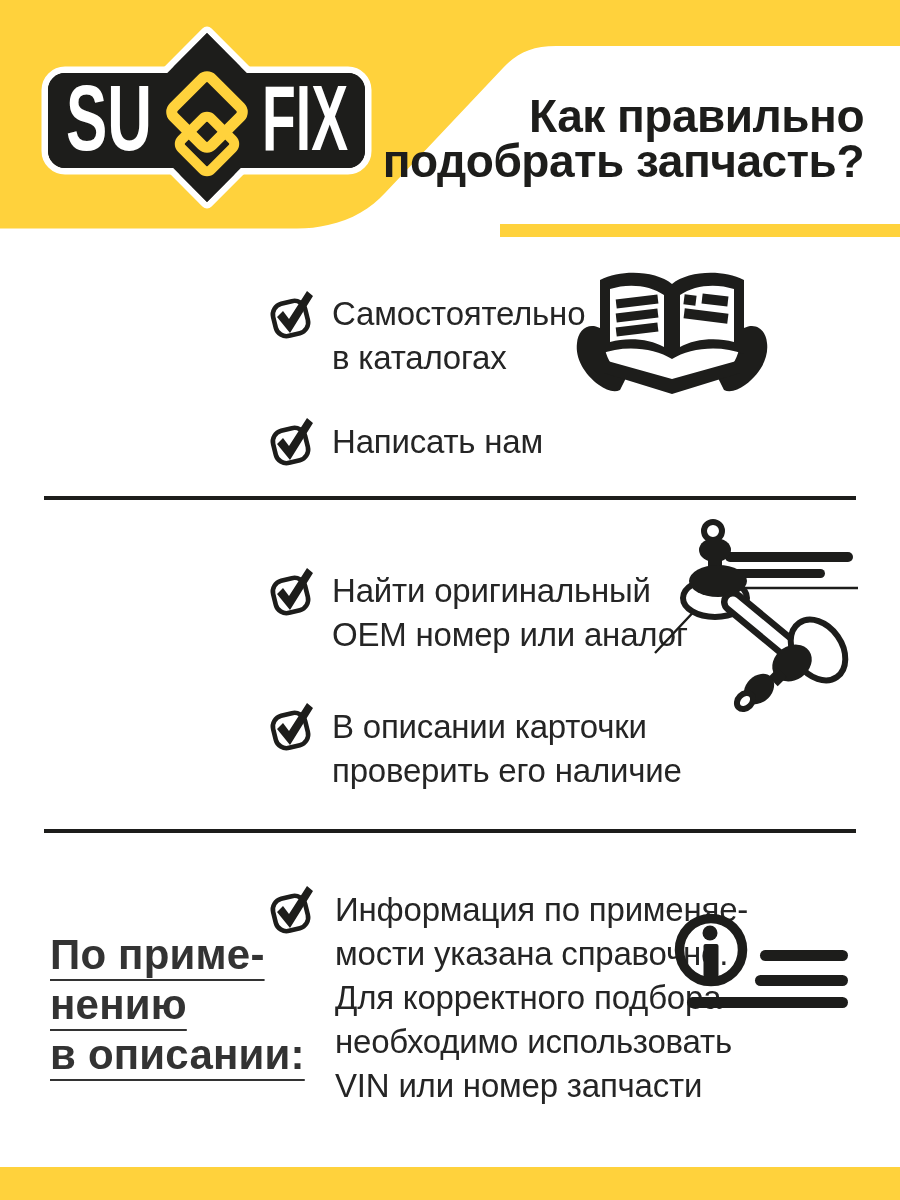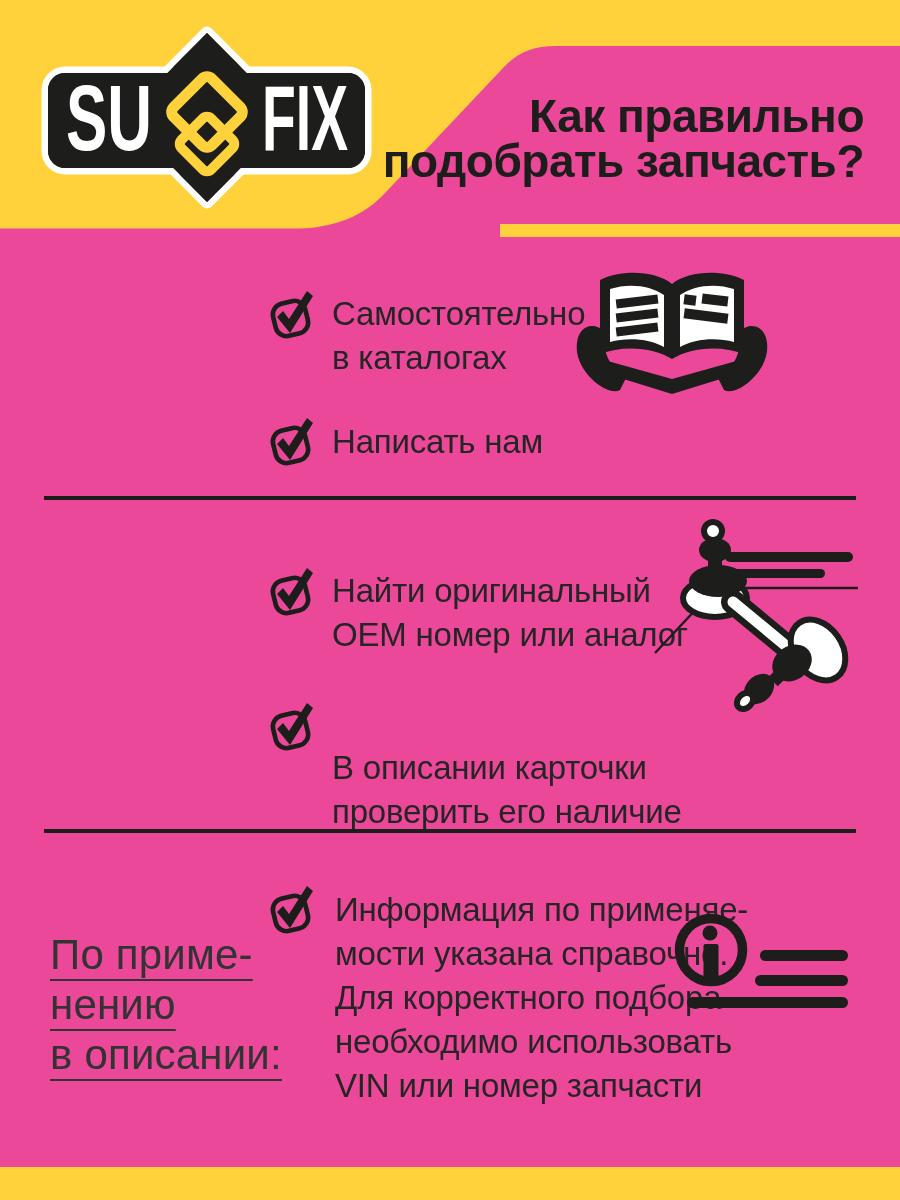--- a/index.html
+++ b/index.html
@@ -5,7 +5,7 @@
   html,body{margin:0;padding:0;background:#e8e8e8;}
   .page{
     position:relative;width:900px;height:1200px;margin:0 auto;
-    background:#ec4899;overflow:hidden;
+    background:#ffffff;overflow:hidden;
     font-family:"Liberation Sans","DejaVu Sans",sans-serif;
     color:#1d1d1b;
   }

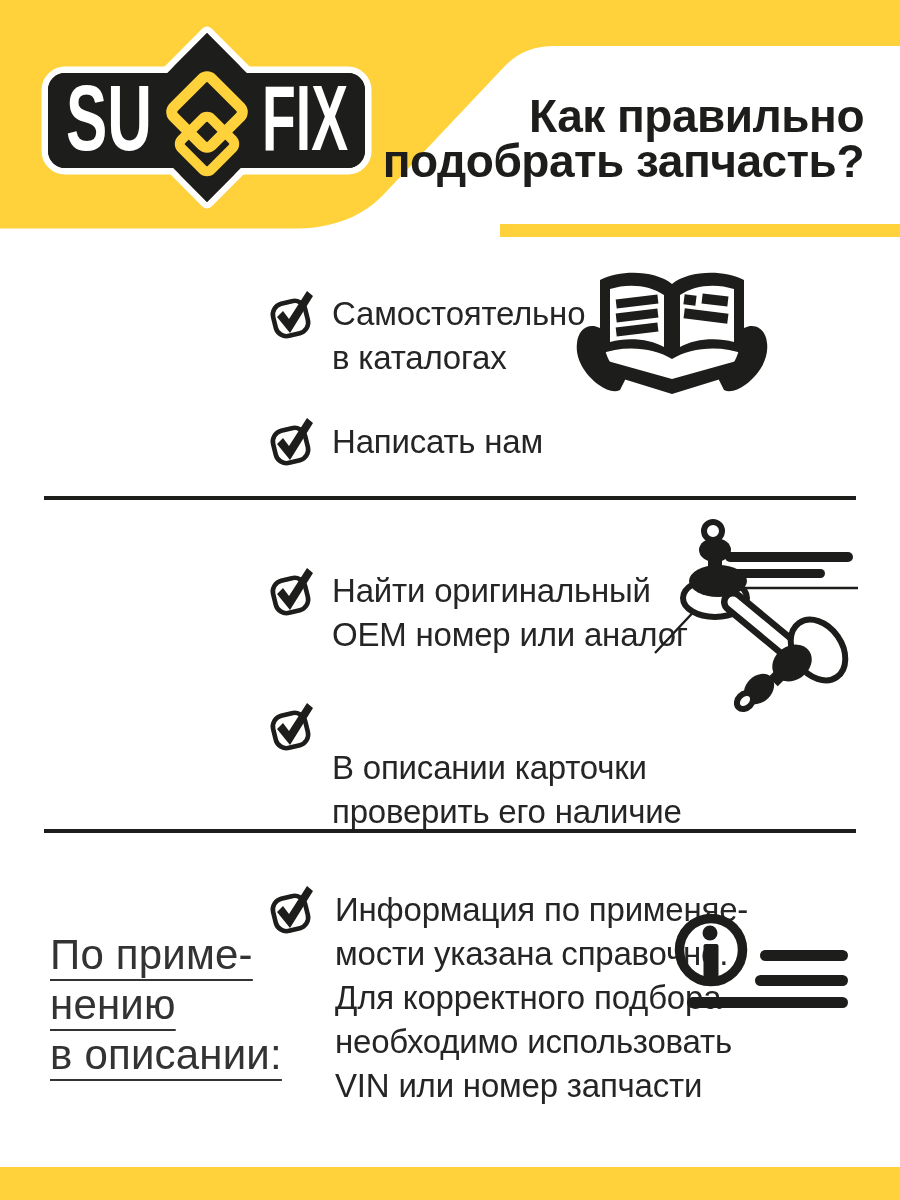--- a/index.html
+++ b/index.html
@@ -126,7 +126,7 @@
   <svg class="check-icon" style="left:266px;top:699px" viewBox="0 0 50 54">
       <use href="#check-shape"></use>
     </svg>
-  <div class="item-text" style="left:332px;top:746px">В описании карточки
+  <div class="item-text" style="left:332px;top:705px">В описании карточки
 проверить его наличие</div>
 
   <svg class="abs" style="left:575px;top:505px" width="300" height="210" viewBox="0 0 300 210">

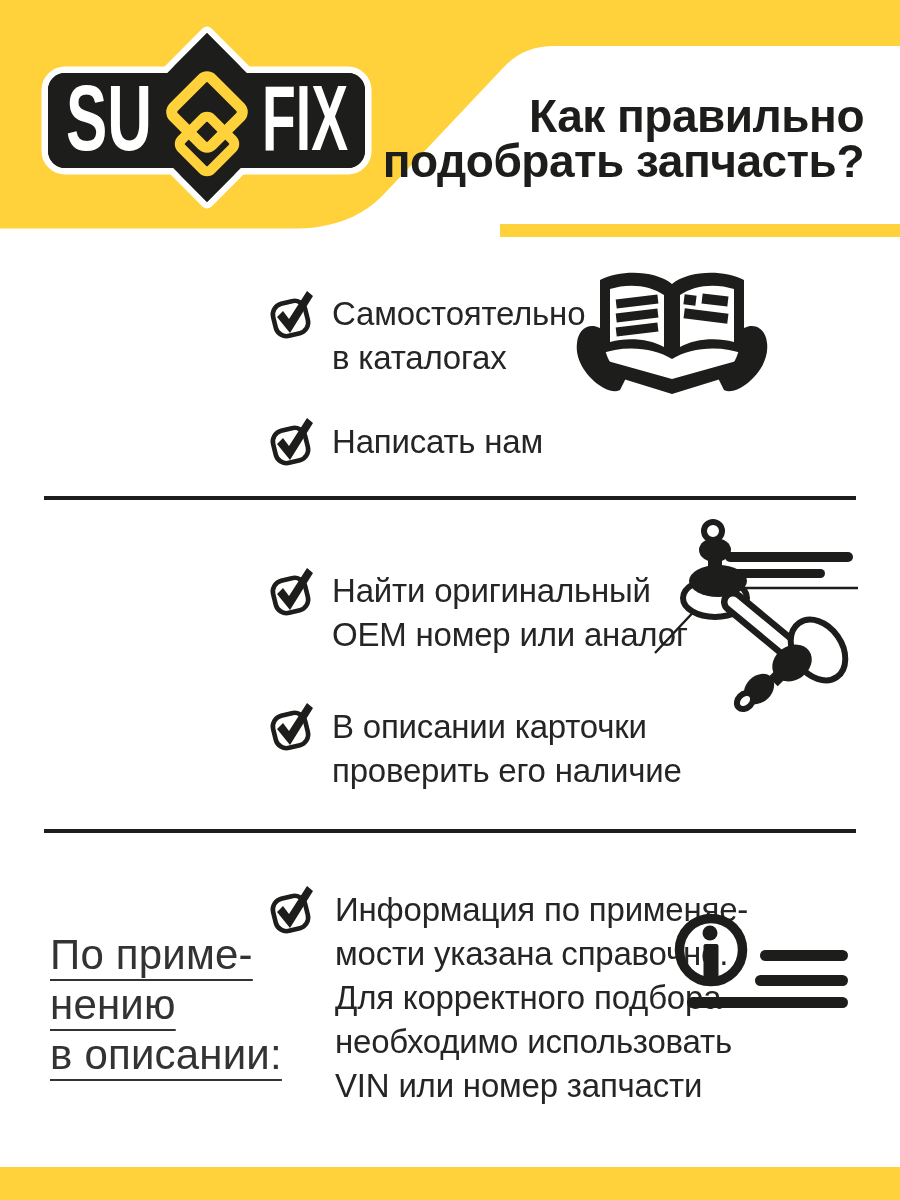--- a/index.html
+++ b/index.html
@@ -32,7 +32,7 @@
   }
   .h1{top:327px;line-height:52px;}
   .h2{top:634px;line-height:56px;}
-  .h3{top:930px;line-height:50px;}
+  .h3{top:930px;line-height:50px;font-weight:bold;}
   
   .check-icon{position:absolute;width:50px;height:54px;}
   .item-text{

